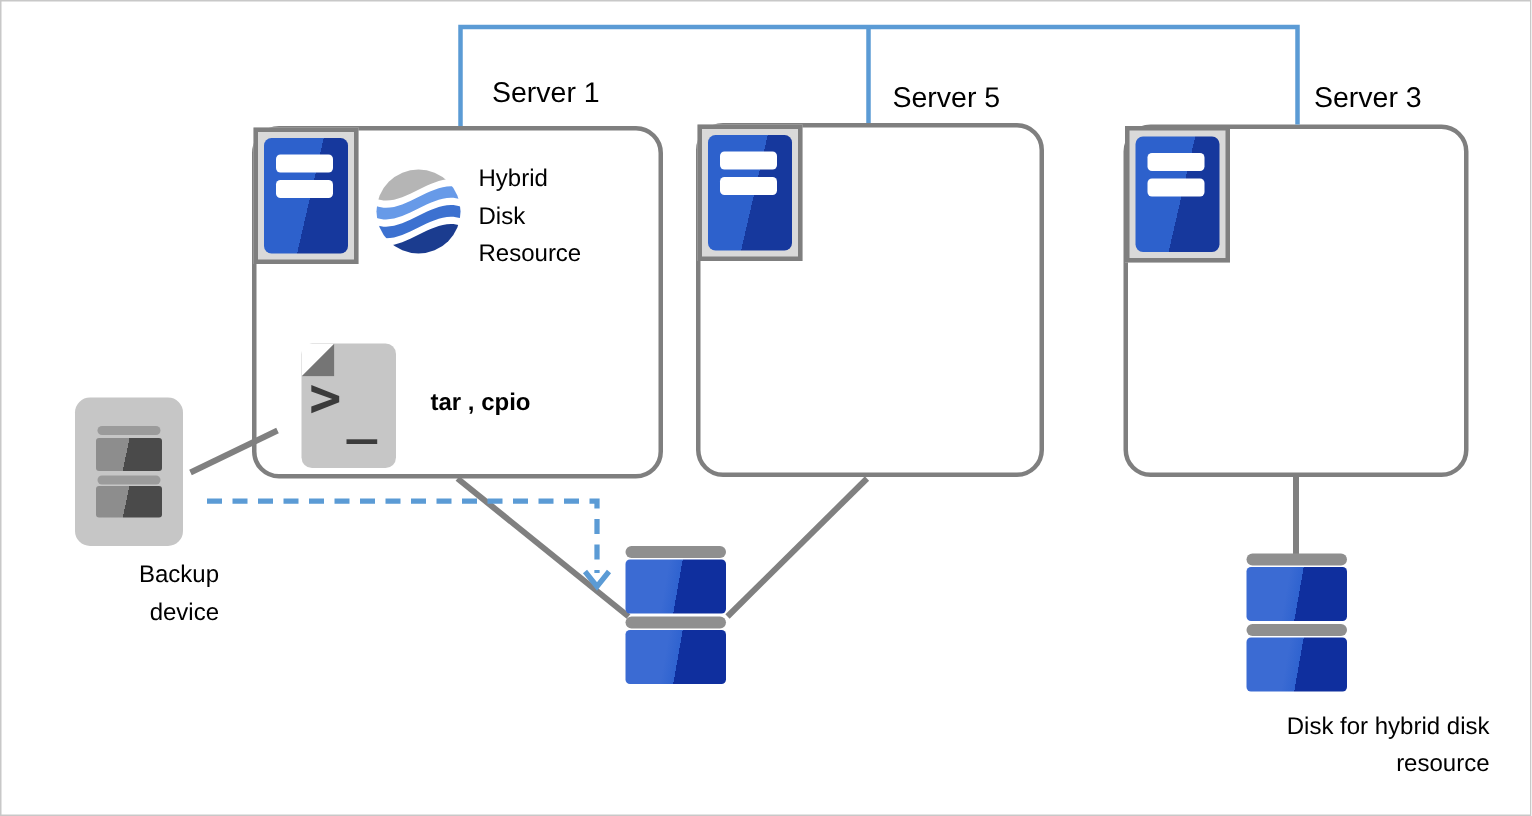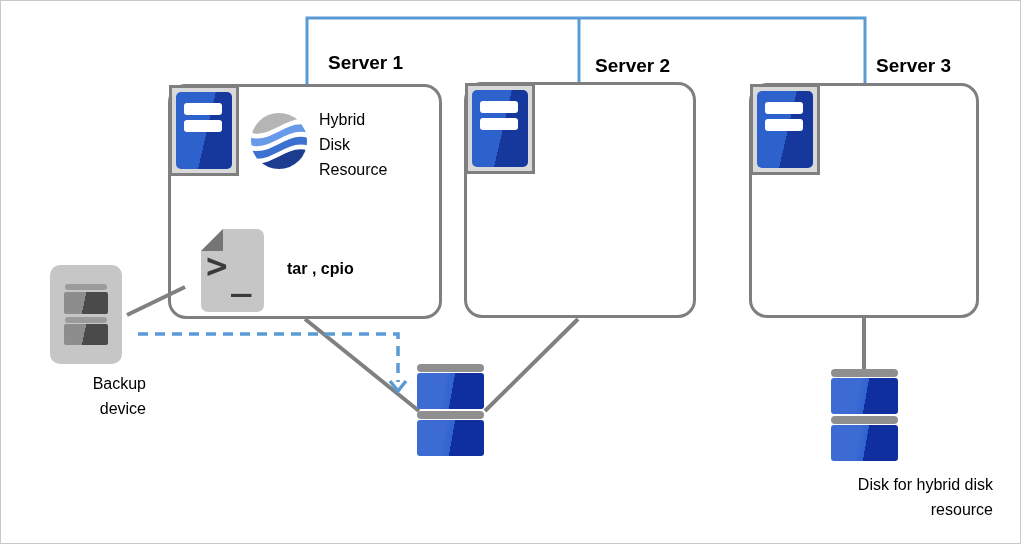--- a/index.html
+++ b/index.html
@@ -142,7 +142,7 @@
     white-space: pre-line;
     z-index: 4;
   }
-  .server-lbl { font-size: 19px; white-space: nowrap; font-weight: bold; }
+  .server-lbl { font-size: 19px; white-space: nowrap; }
   .center { text-align: right; }
 </style>
 </head>

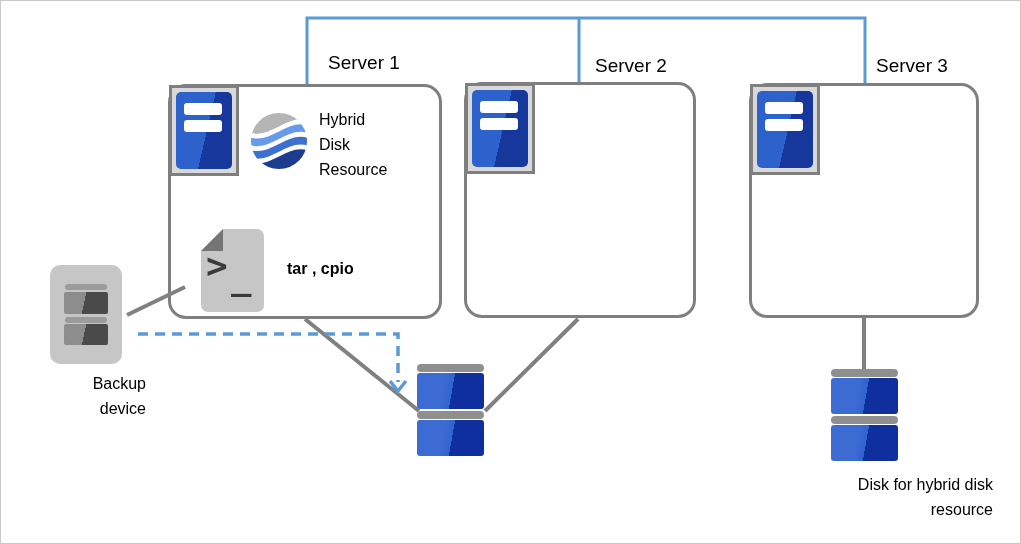--- a/index.html
+++ b/index.html
@@ -169,7 +169,7 @@
   </svg>
 
   <div class="lbl server-lbl" style="left:327px; top:49px;">Server 1</div>
-  <div class="lbl server-lbl" style="left:594px; top:52px;">Server 2</div>
+  <div class="lbl server-lbl" style="left:594px; top:52px;">Server 5</div>
   <div class="lbl server-lbl" style="left:875px; top:52px;">Server 3</div>
 
   <div class="srv-icon" style="left:168px; top:84px;">

